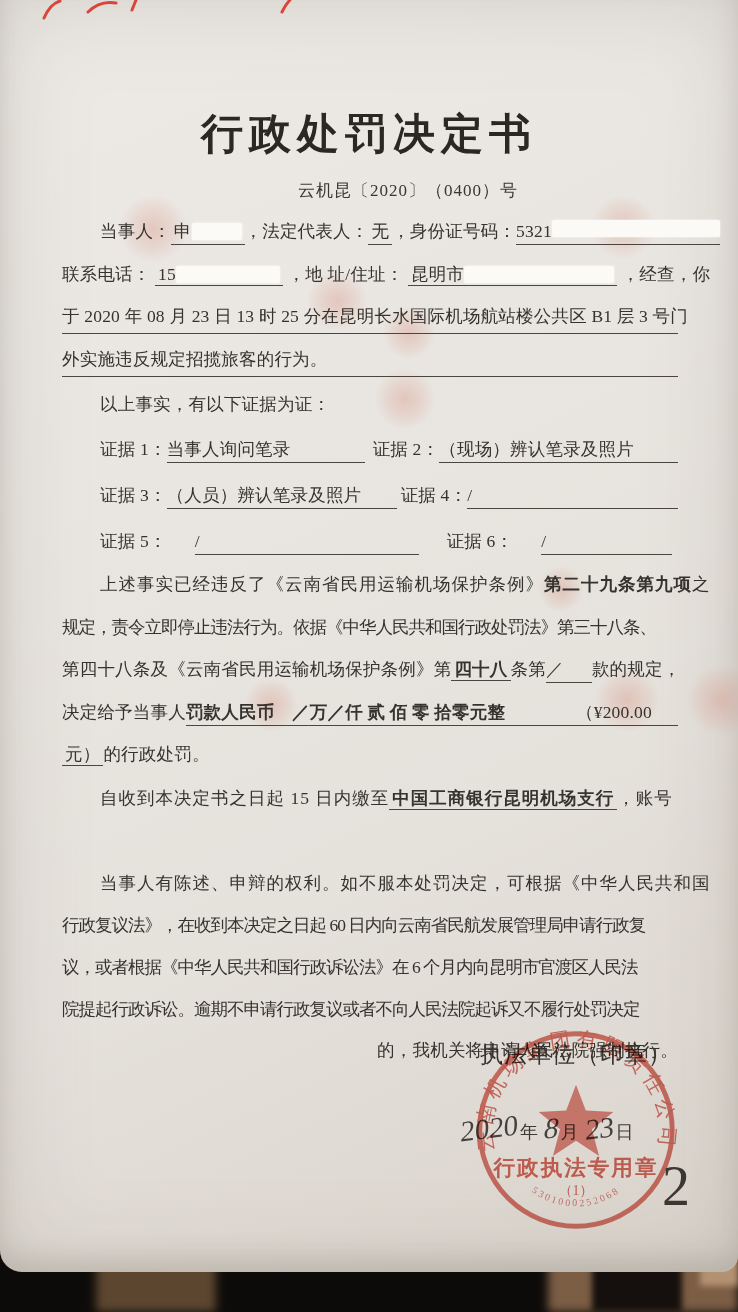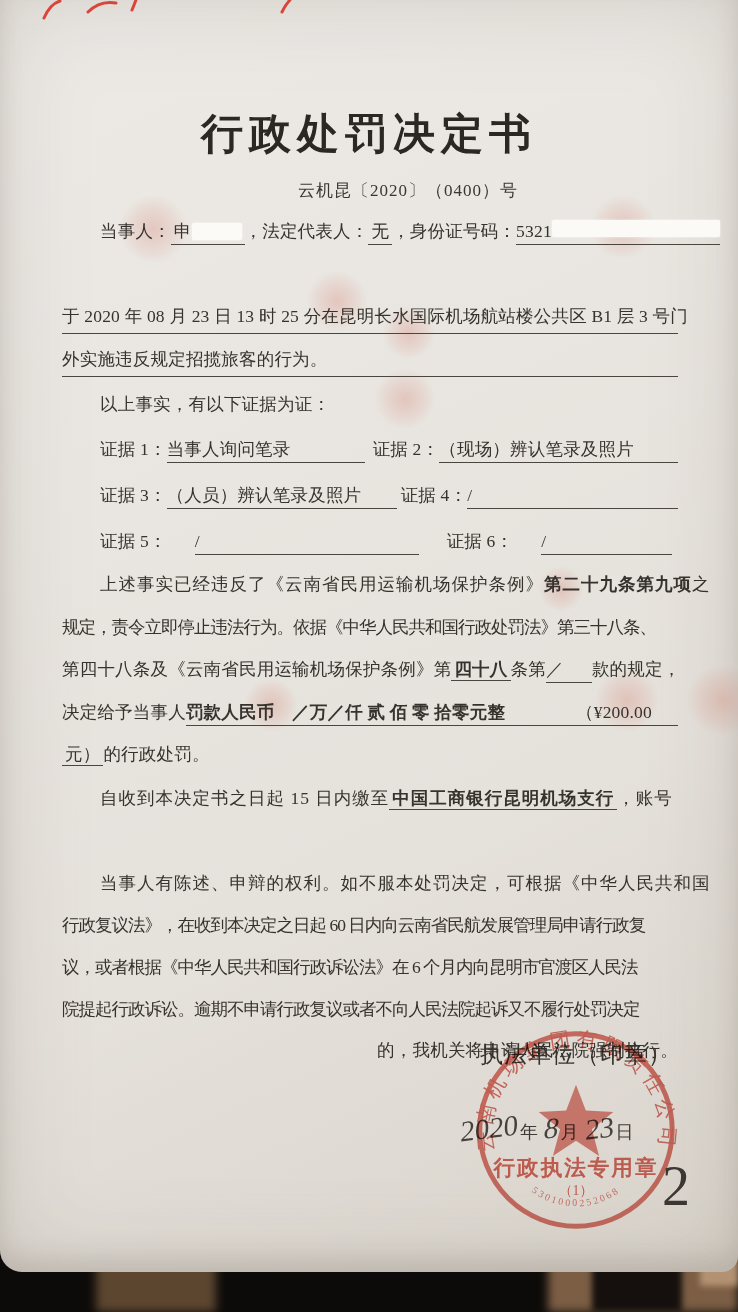--- a/index.html
+++ b/index.html
@@ -106,6 +106,13 @@
         </span>
     </div>
 
+    <div class="ln" style="top:262px;">
+      <span>联系电话：</span>
+      <span class="u"><span>15</span><span class="redact" style="width:104px;"></span></span>
+      <span>，地 址/住址：</span>
+      <span class="u"><span>昆明市</span><span class="redact" style="width:150px;"></span></span>
+      <span>，经查，你</span>
+    </div>
 
     <div class="ln fullu" style="top:304px;">于 2020 年 08 月 23 日 13 时 25 分在昆明长水国际机场航站楼公共区 B1 层 3 号门</div>
     <div class="ln fullu" style="top:347px;">外实施违反规定招揽旅客的行为。</div>

